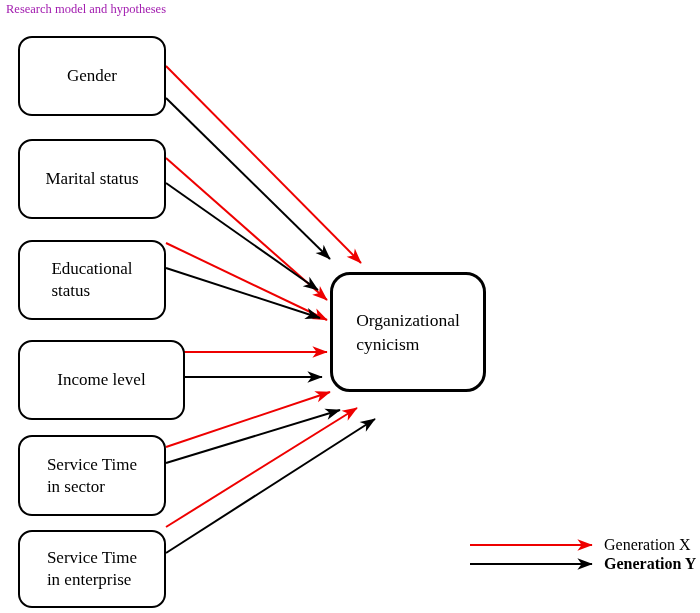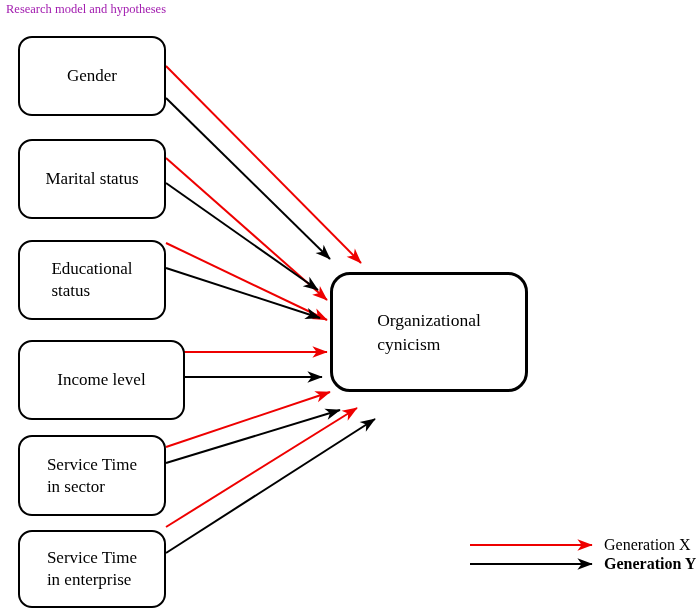--- a/index.html
+++ b/index.html
@@ -136,7 +136,7 @@
     </span>
   </div>
 
-  <div class="node center" style="left: 330px; top: 272px; width: 198px; height: 120px;">
+  <div class="node center" style="left: 330px; top: 272px; width: 156px; height: 120px;">
     <span>
       <span>Organizational</span><br>
       <span>cynicism</span>

